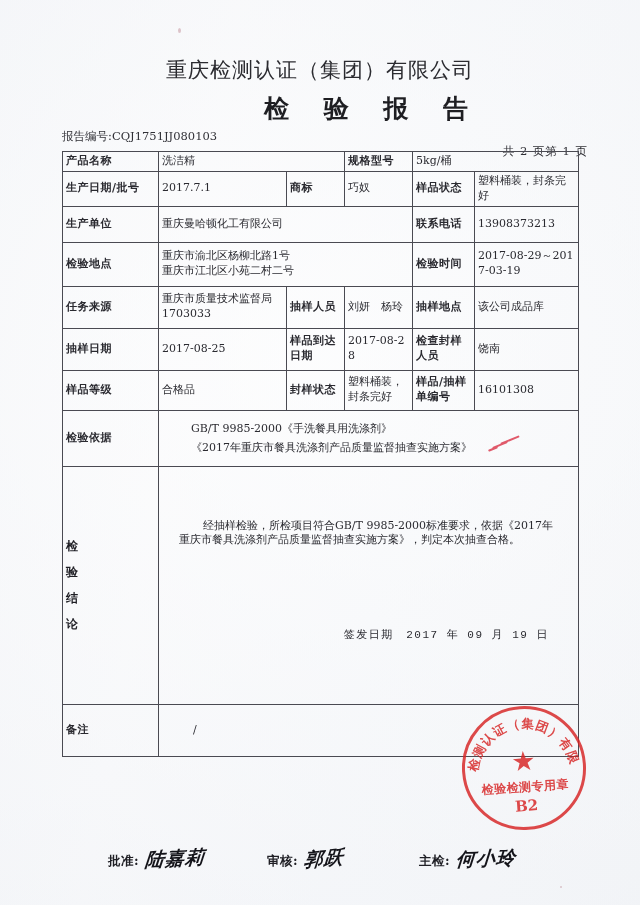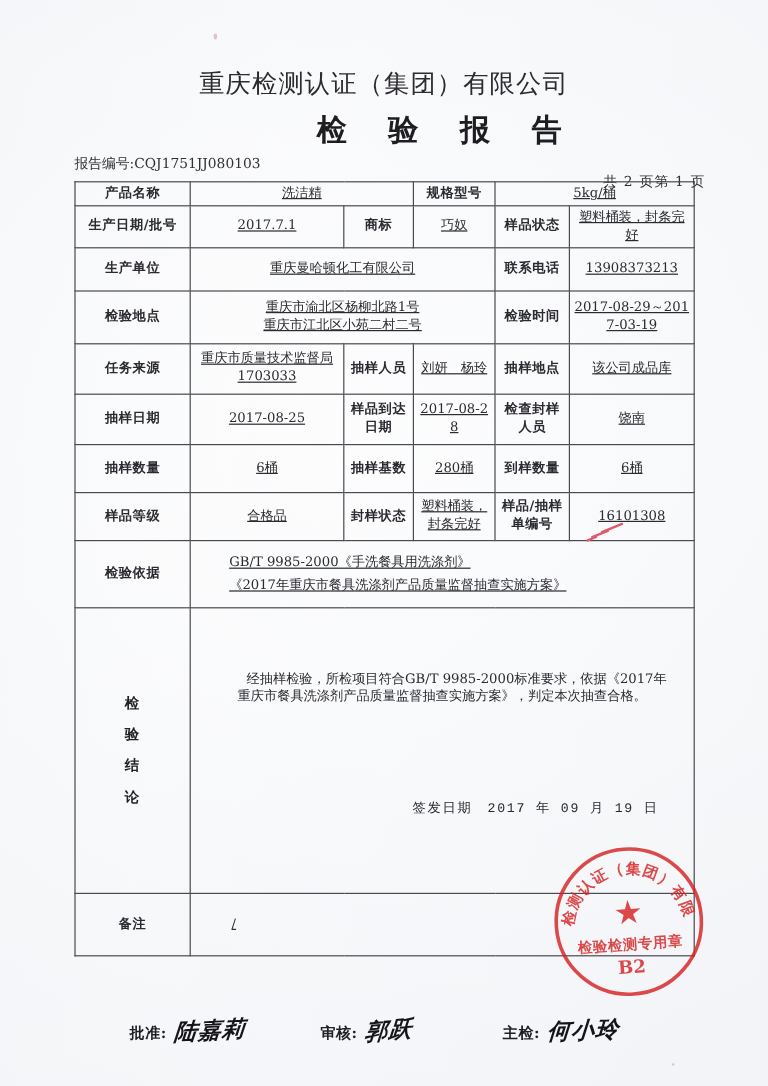--- a/index.html
+++ b/index.html
@@ -92,7 +92,7 @@
     font-family: "DejaVu Serif", serif;
     font-size: 11px;
     color: #2a2a30;
-    text-align: center;
+    text-align: left;
     vertical-align: middle;
     padding: 2px 3px;
     line-height: 1.35;

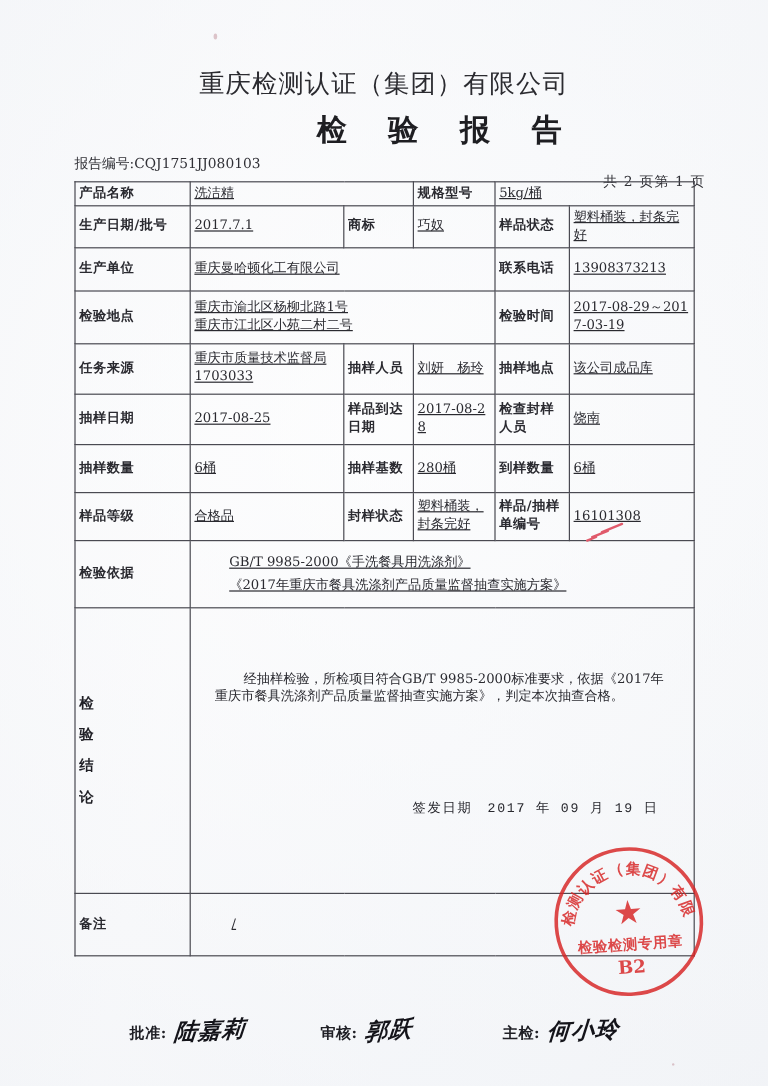--- a/index.html
+++ b/index.html
@@ -107,7 +107,6 @@
   td.val {
     font-weight: normal;
     color: #34343a;
-    text-decoration: underline;
   }
 
   

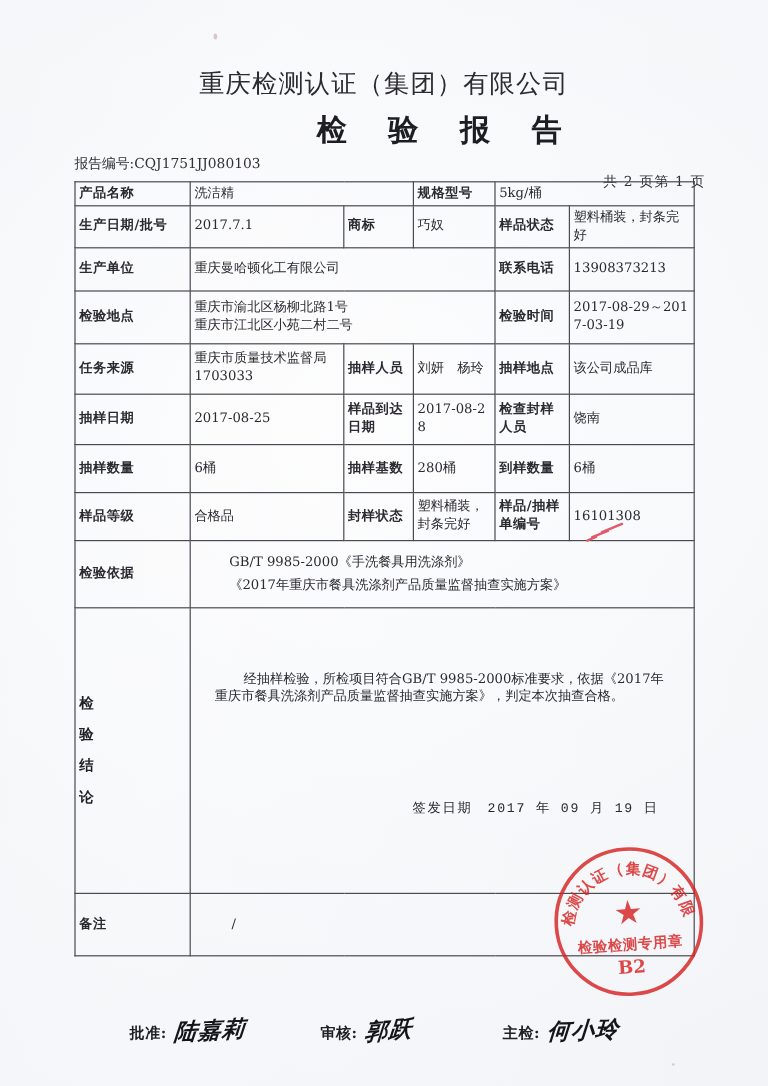--- a/index.html
+++ b/index.html
@@ -353,14 +353,6 @@
           <td class="val">饶南</td>
         </tr>
 
-        <tr style="height:40px">
-          <td class="lbl">抽样数量</td>
-          <td class="val">6桶</td>
-          <td class="lbl">抽样基数</td>
-          <td class="val">280桶</td>
-          <td class="lbl">到样数量</td>
-          <td class="val">6桶</td>
-        </tr>
 
         <tr style="height:40px">
           <td class="lbl">样品等级</td>

